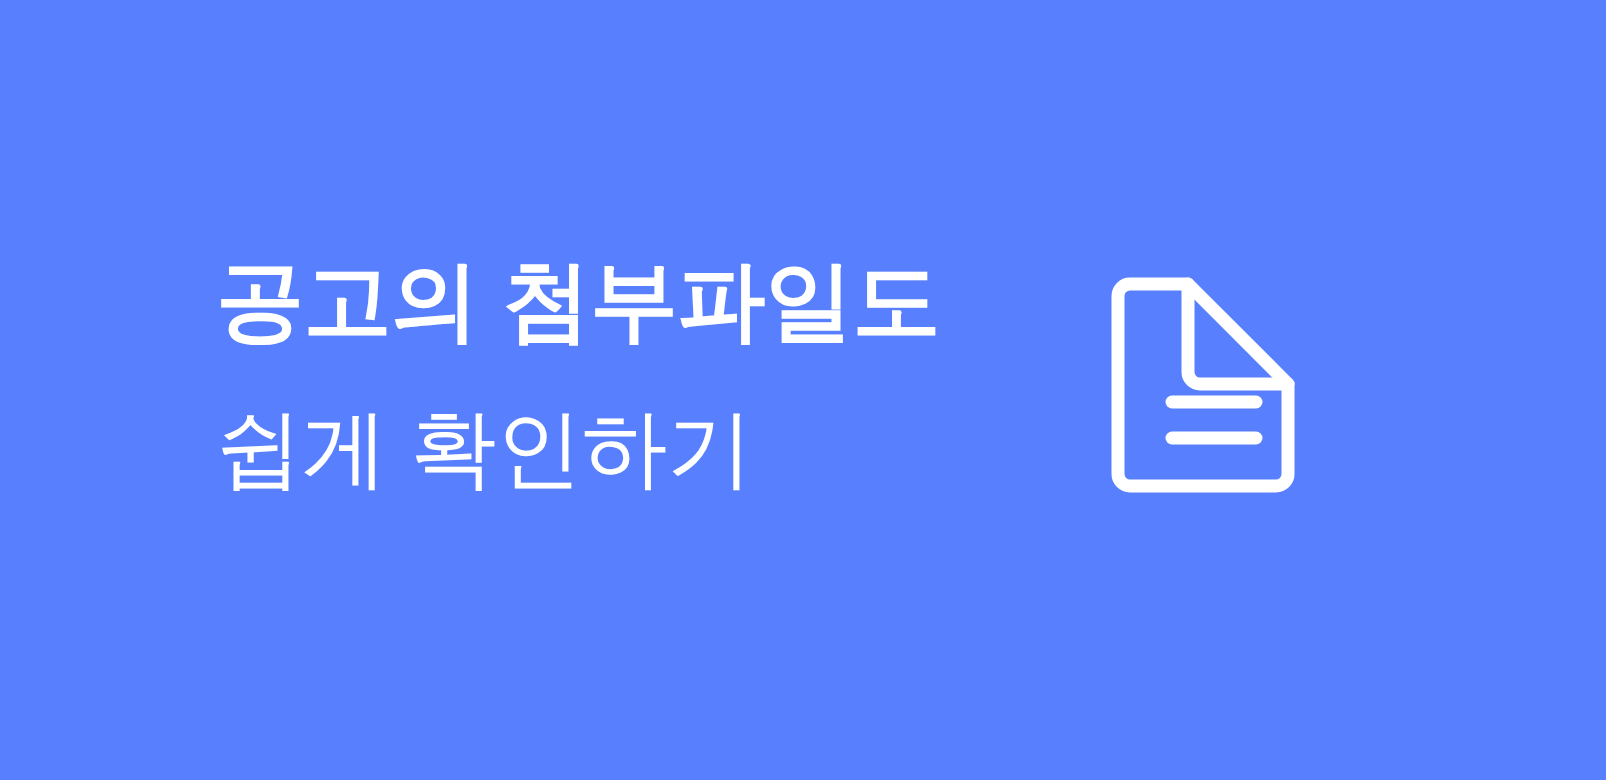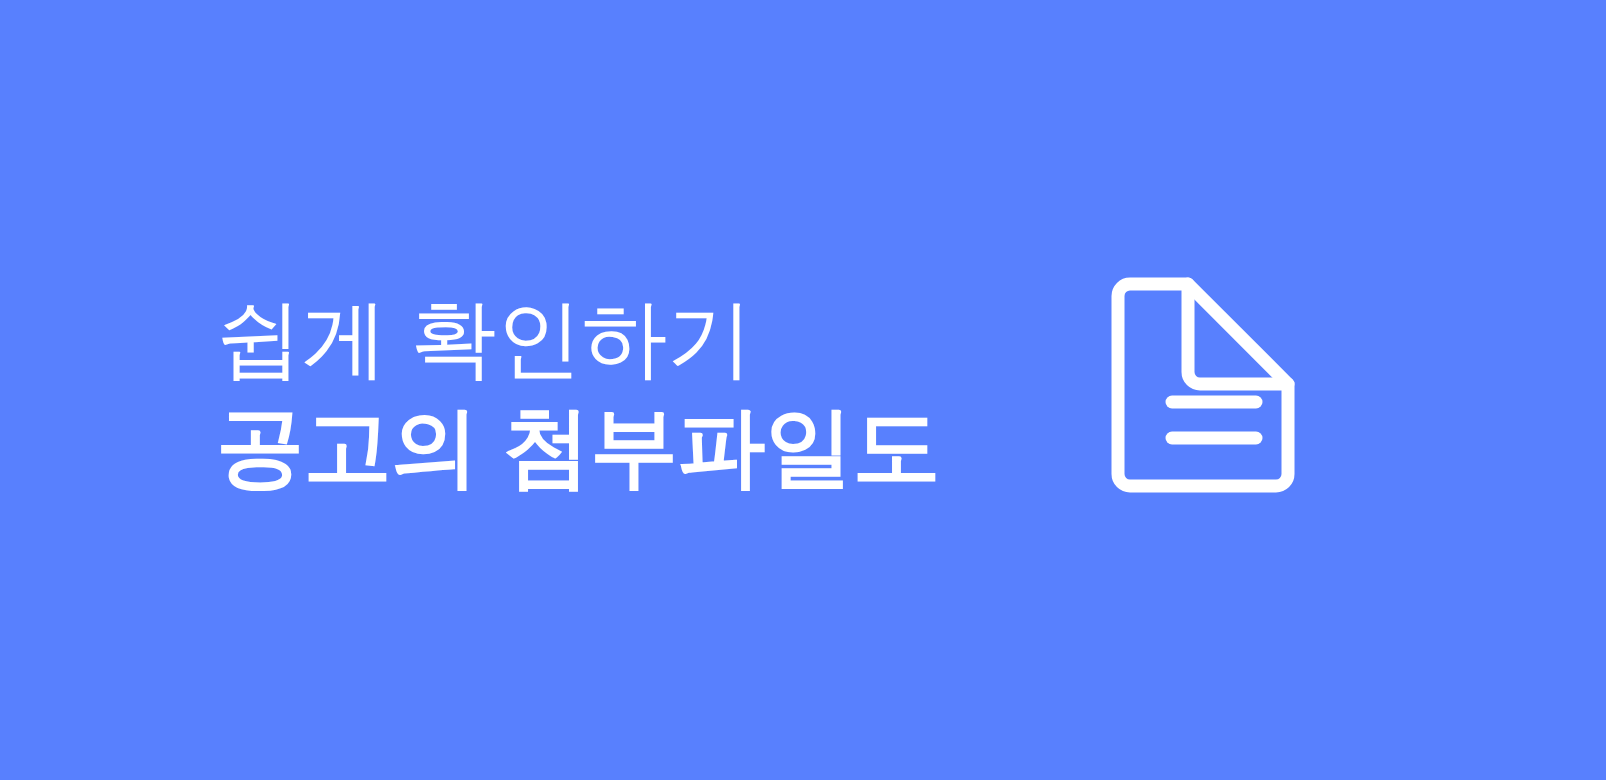--- a/index.html
+++ b/index.html
@@ -64,8 +64,8 @@
 <div class="banner">
 
   <div class="headline">
+    <span class="headline-line primary">공고의 첨부파일도</span>
     <span class="headline-line secondary">쉽게 확인하기</span>
-    <span class="headline-line primary">공고의 첨부파일도</span>
   </div>
 
   <div class="doc-icon-wrap">

